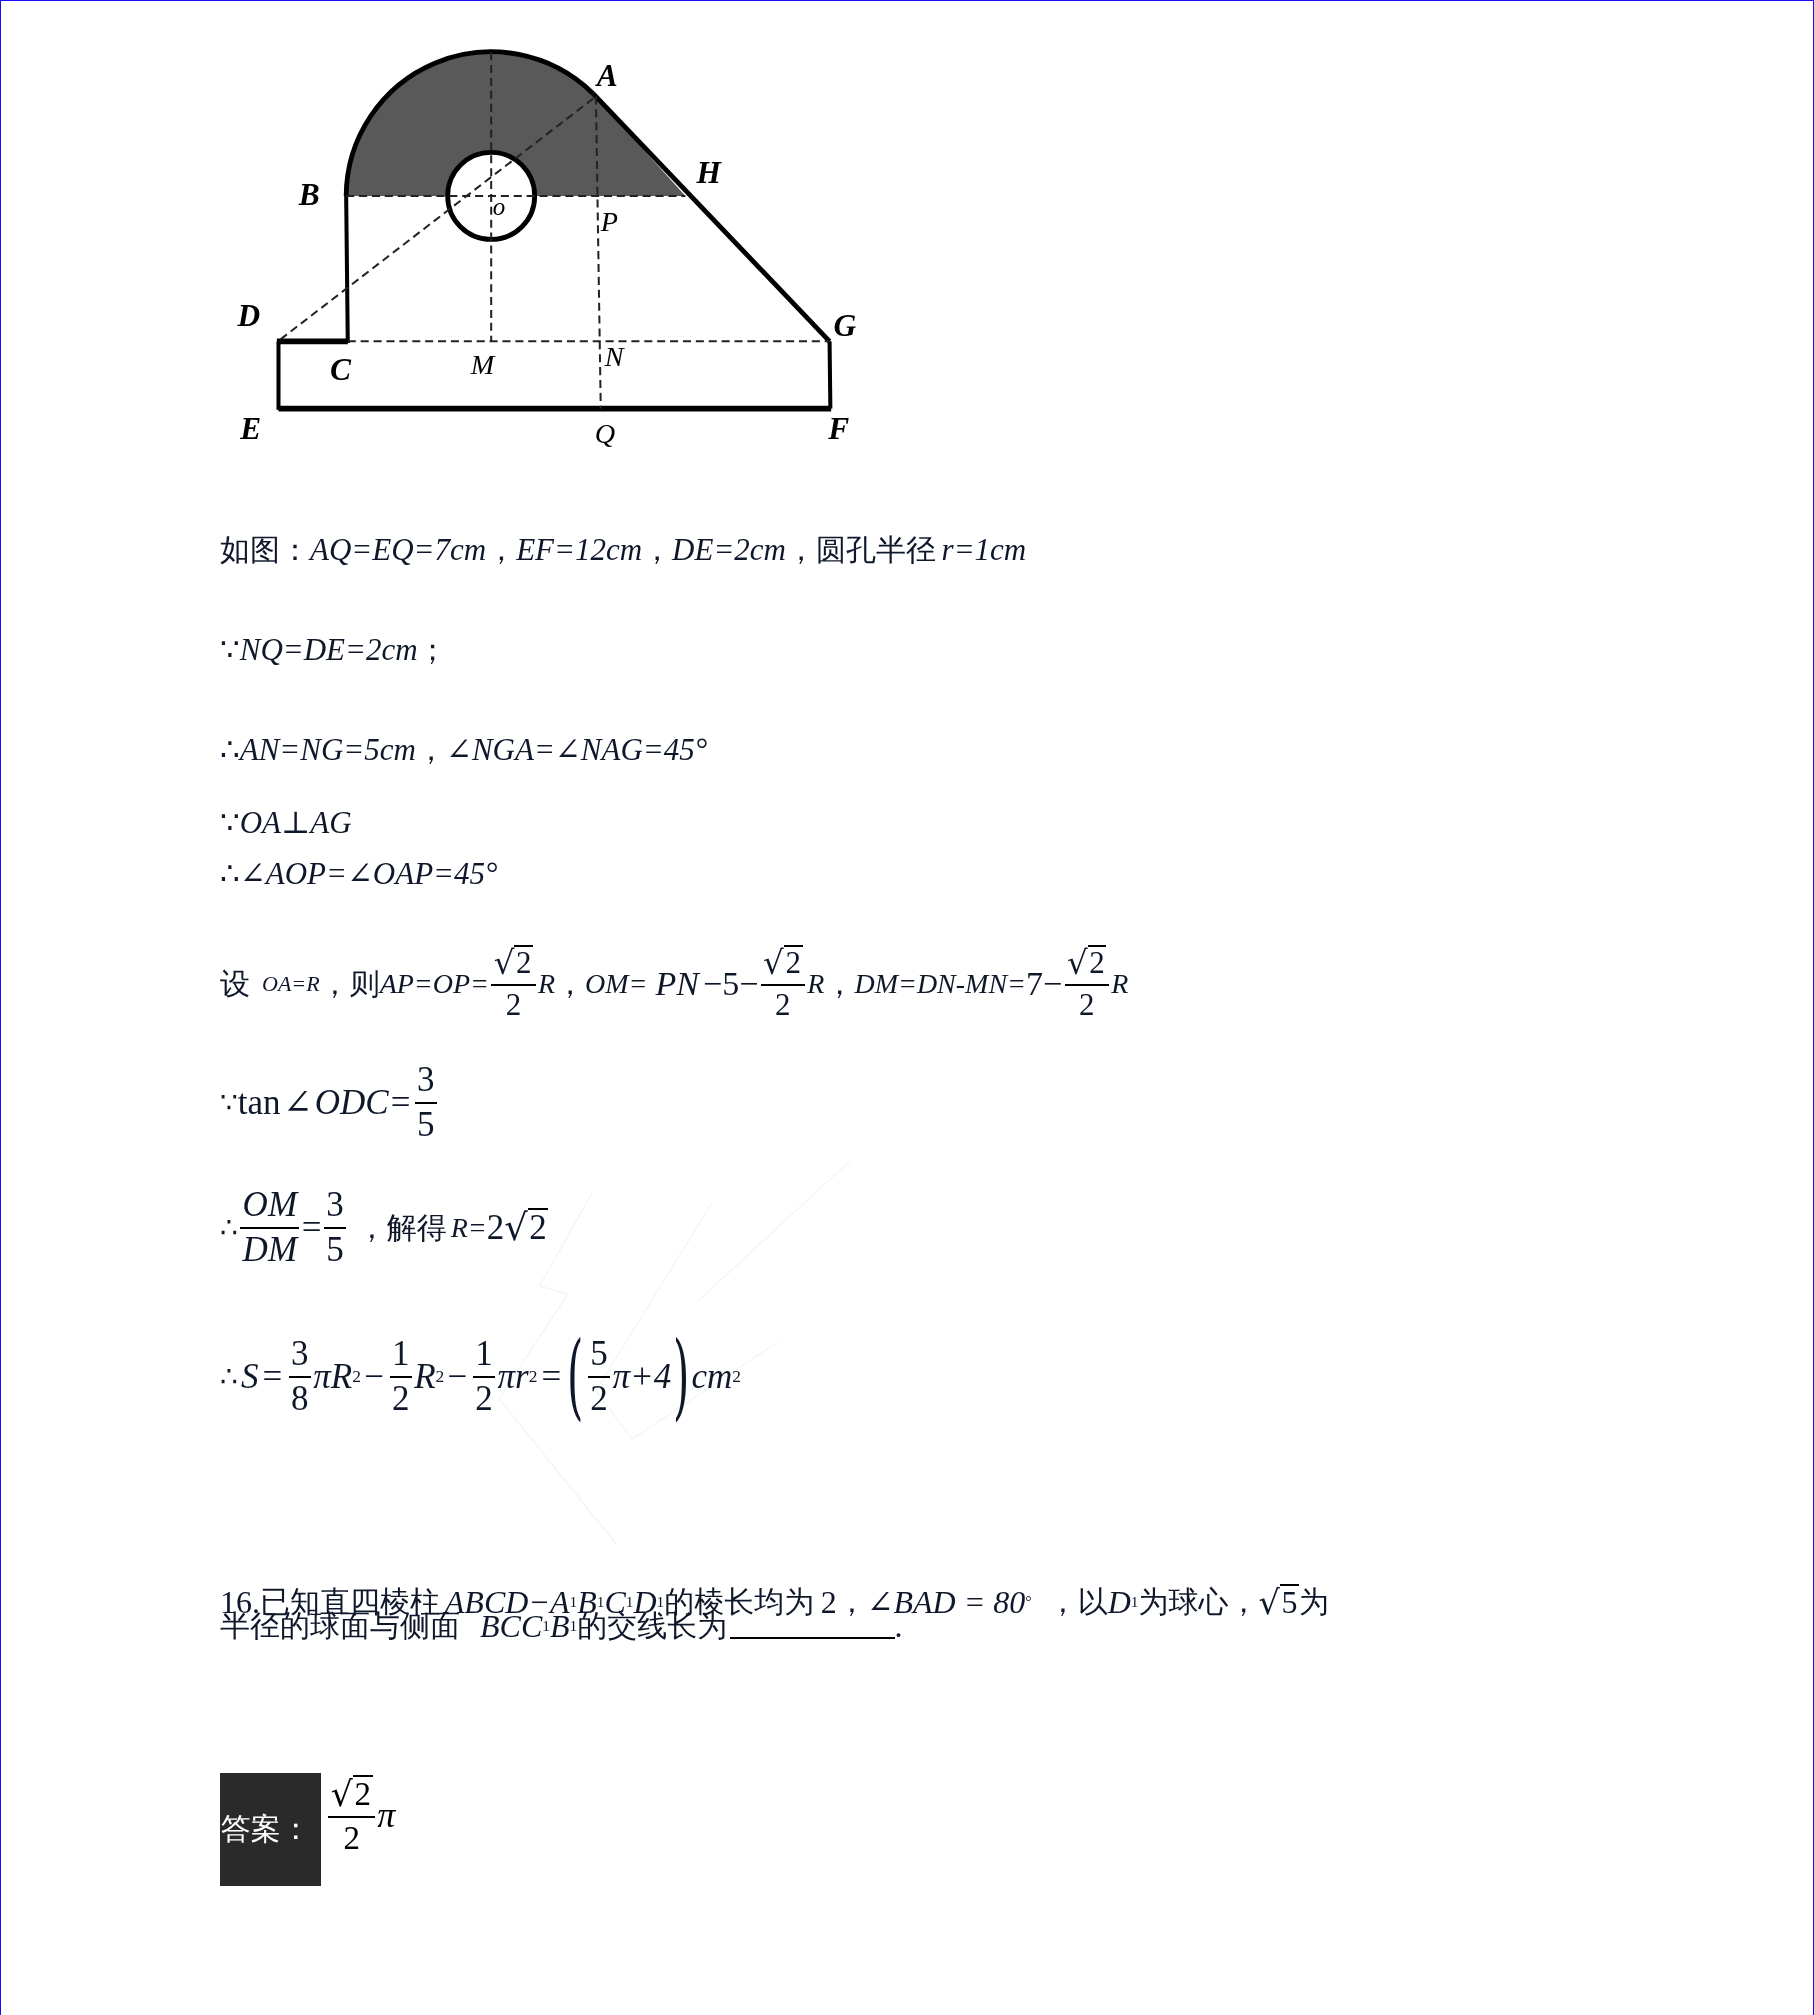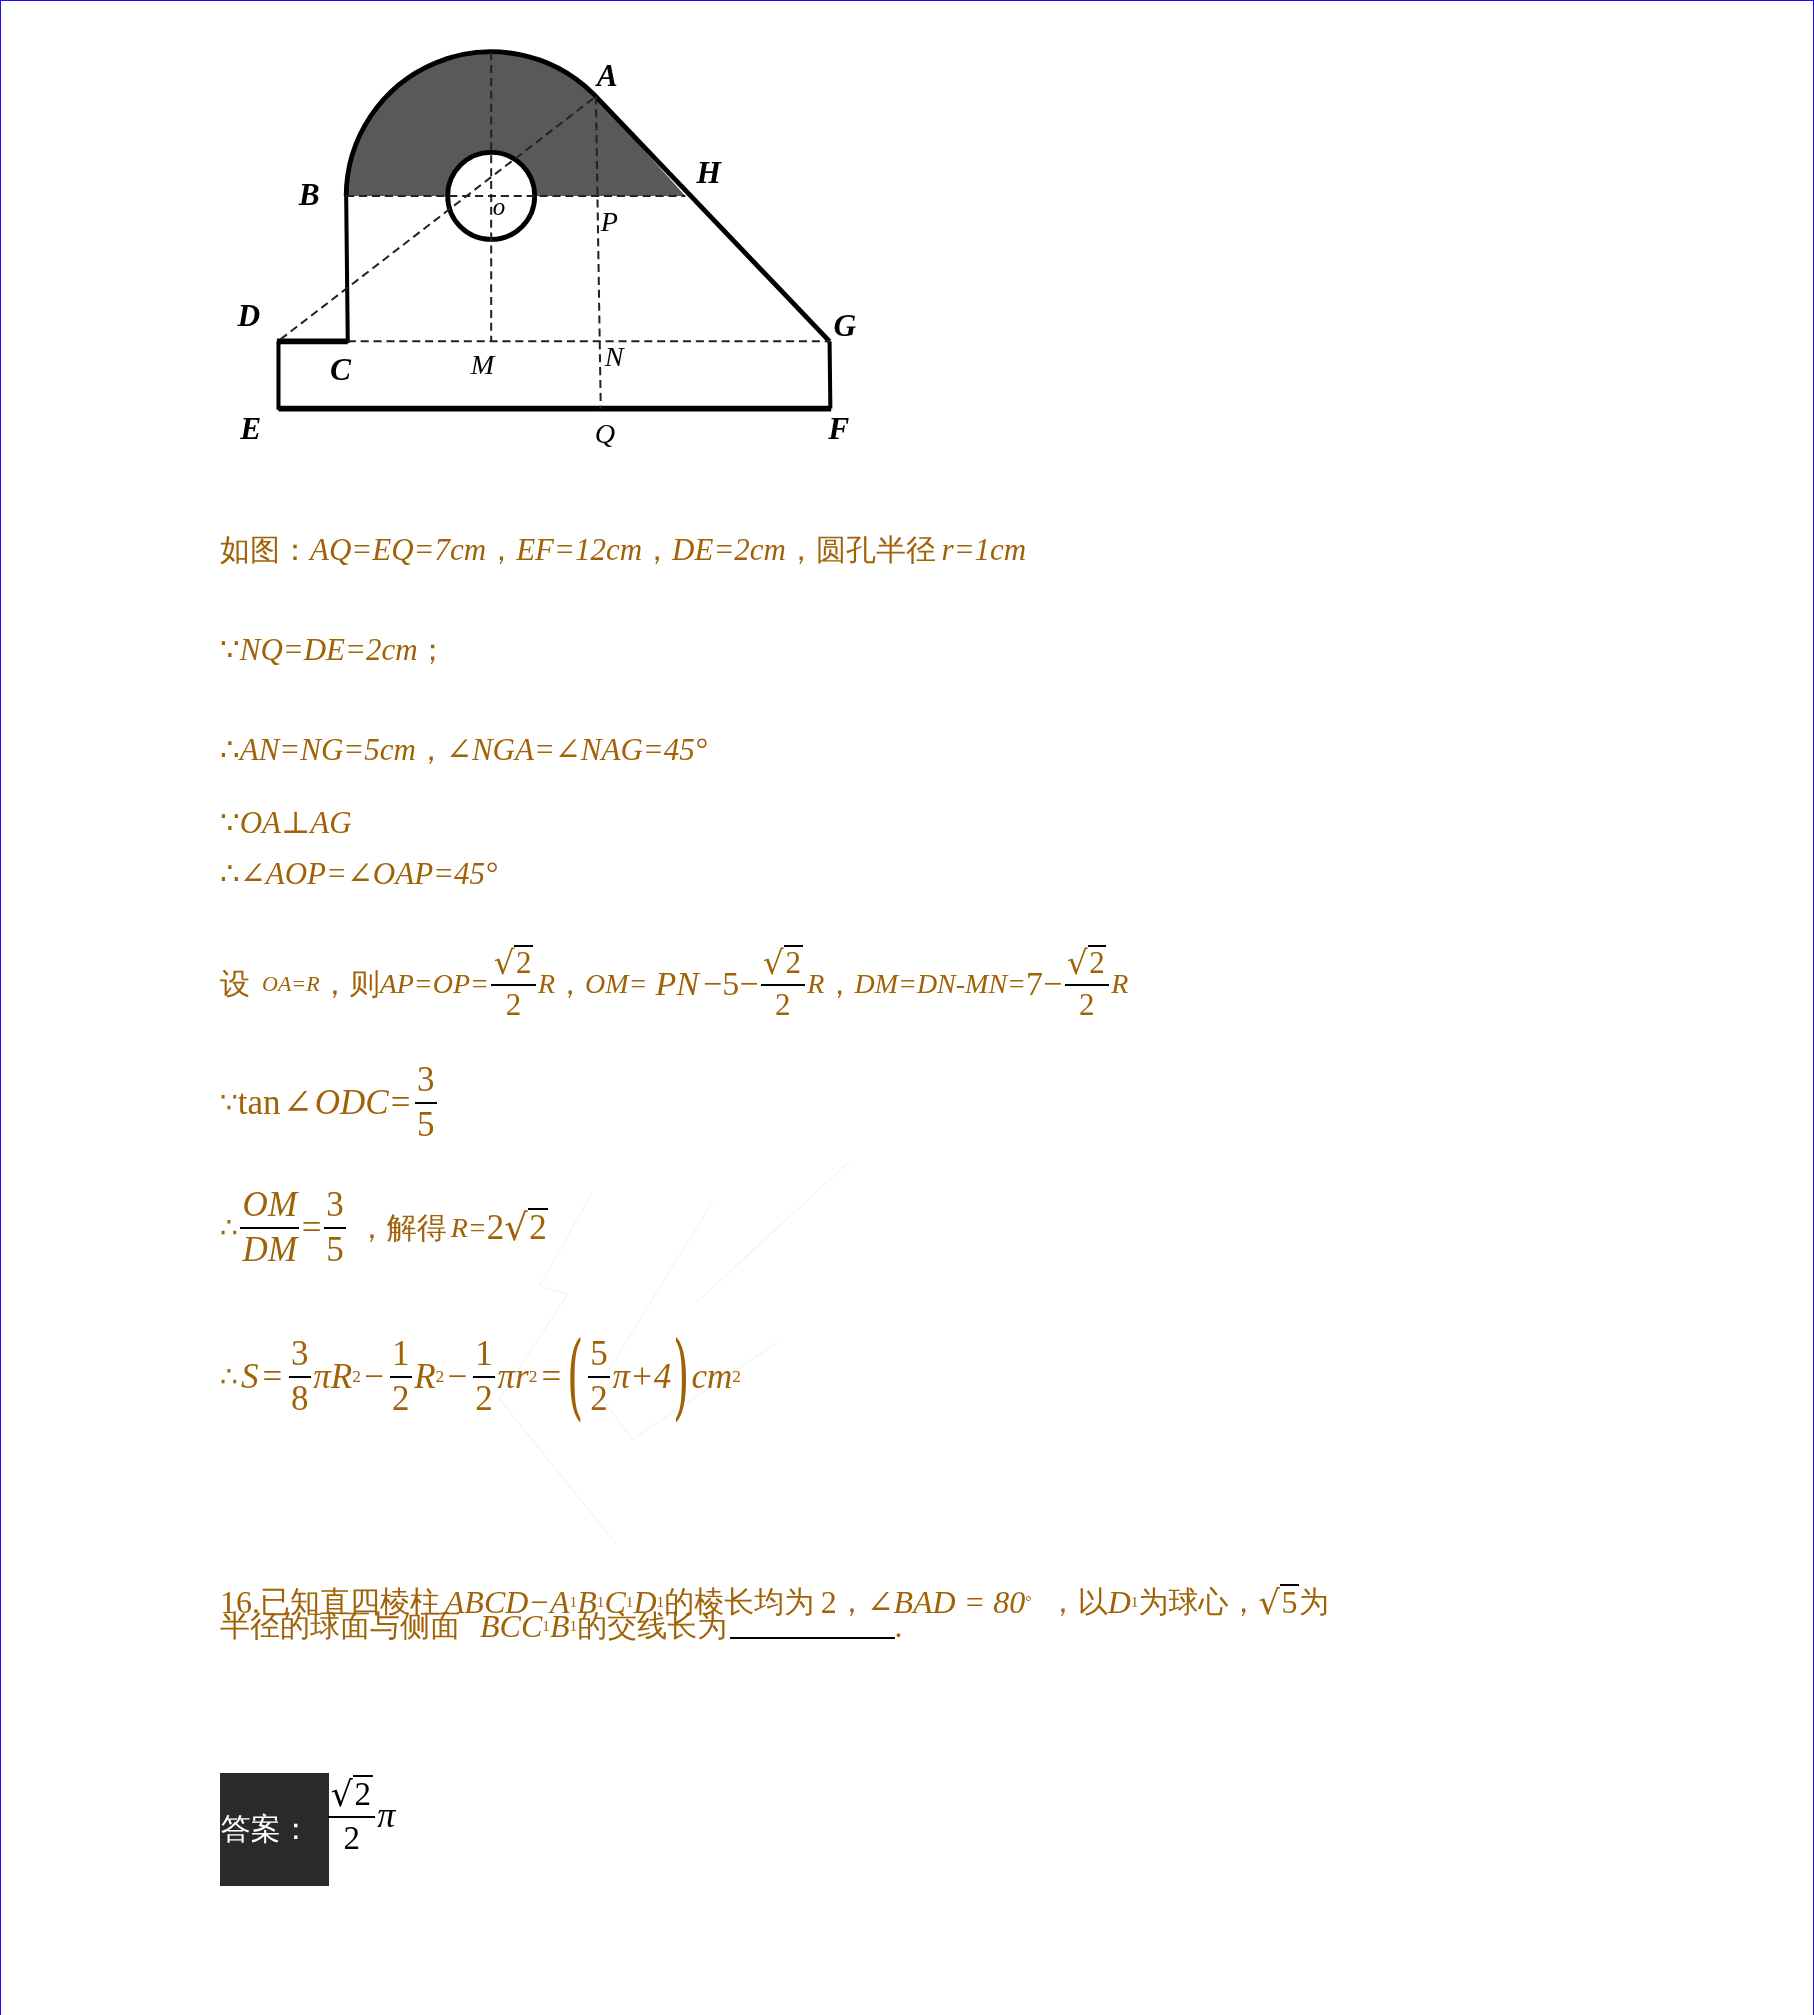--- a/index.html
+++ b/index.html
@@ -13,7 +13,7 @@
   .line {
     position: absolute; left: 220px; white-space: nowrap;
     font-family: "Liberation Serif", "DejaVu Serif", serif;
-    font-size: 31px; color: #a16207; line-height: 1;
+    font-size: 31px; color: #0f172a; line-height: 1;
     display: flex; align-items: center;
   }
   .cjk { font-family: "DejaVu Sans", "Liberation Sans", sans-serif; font-style: normal; font-size: 30px; }

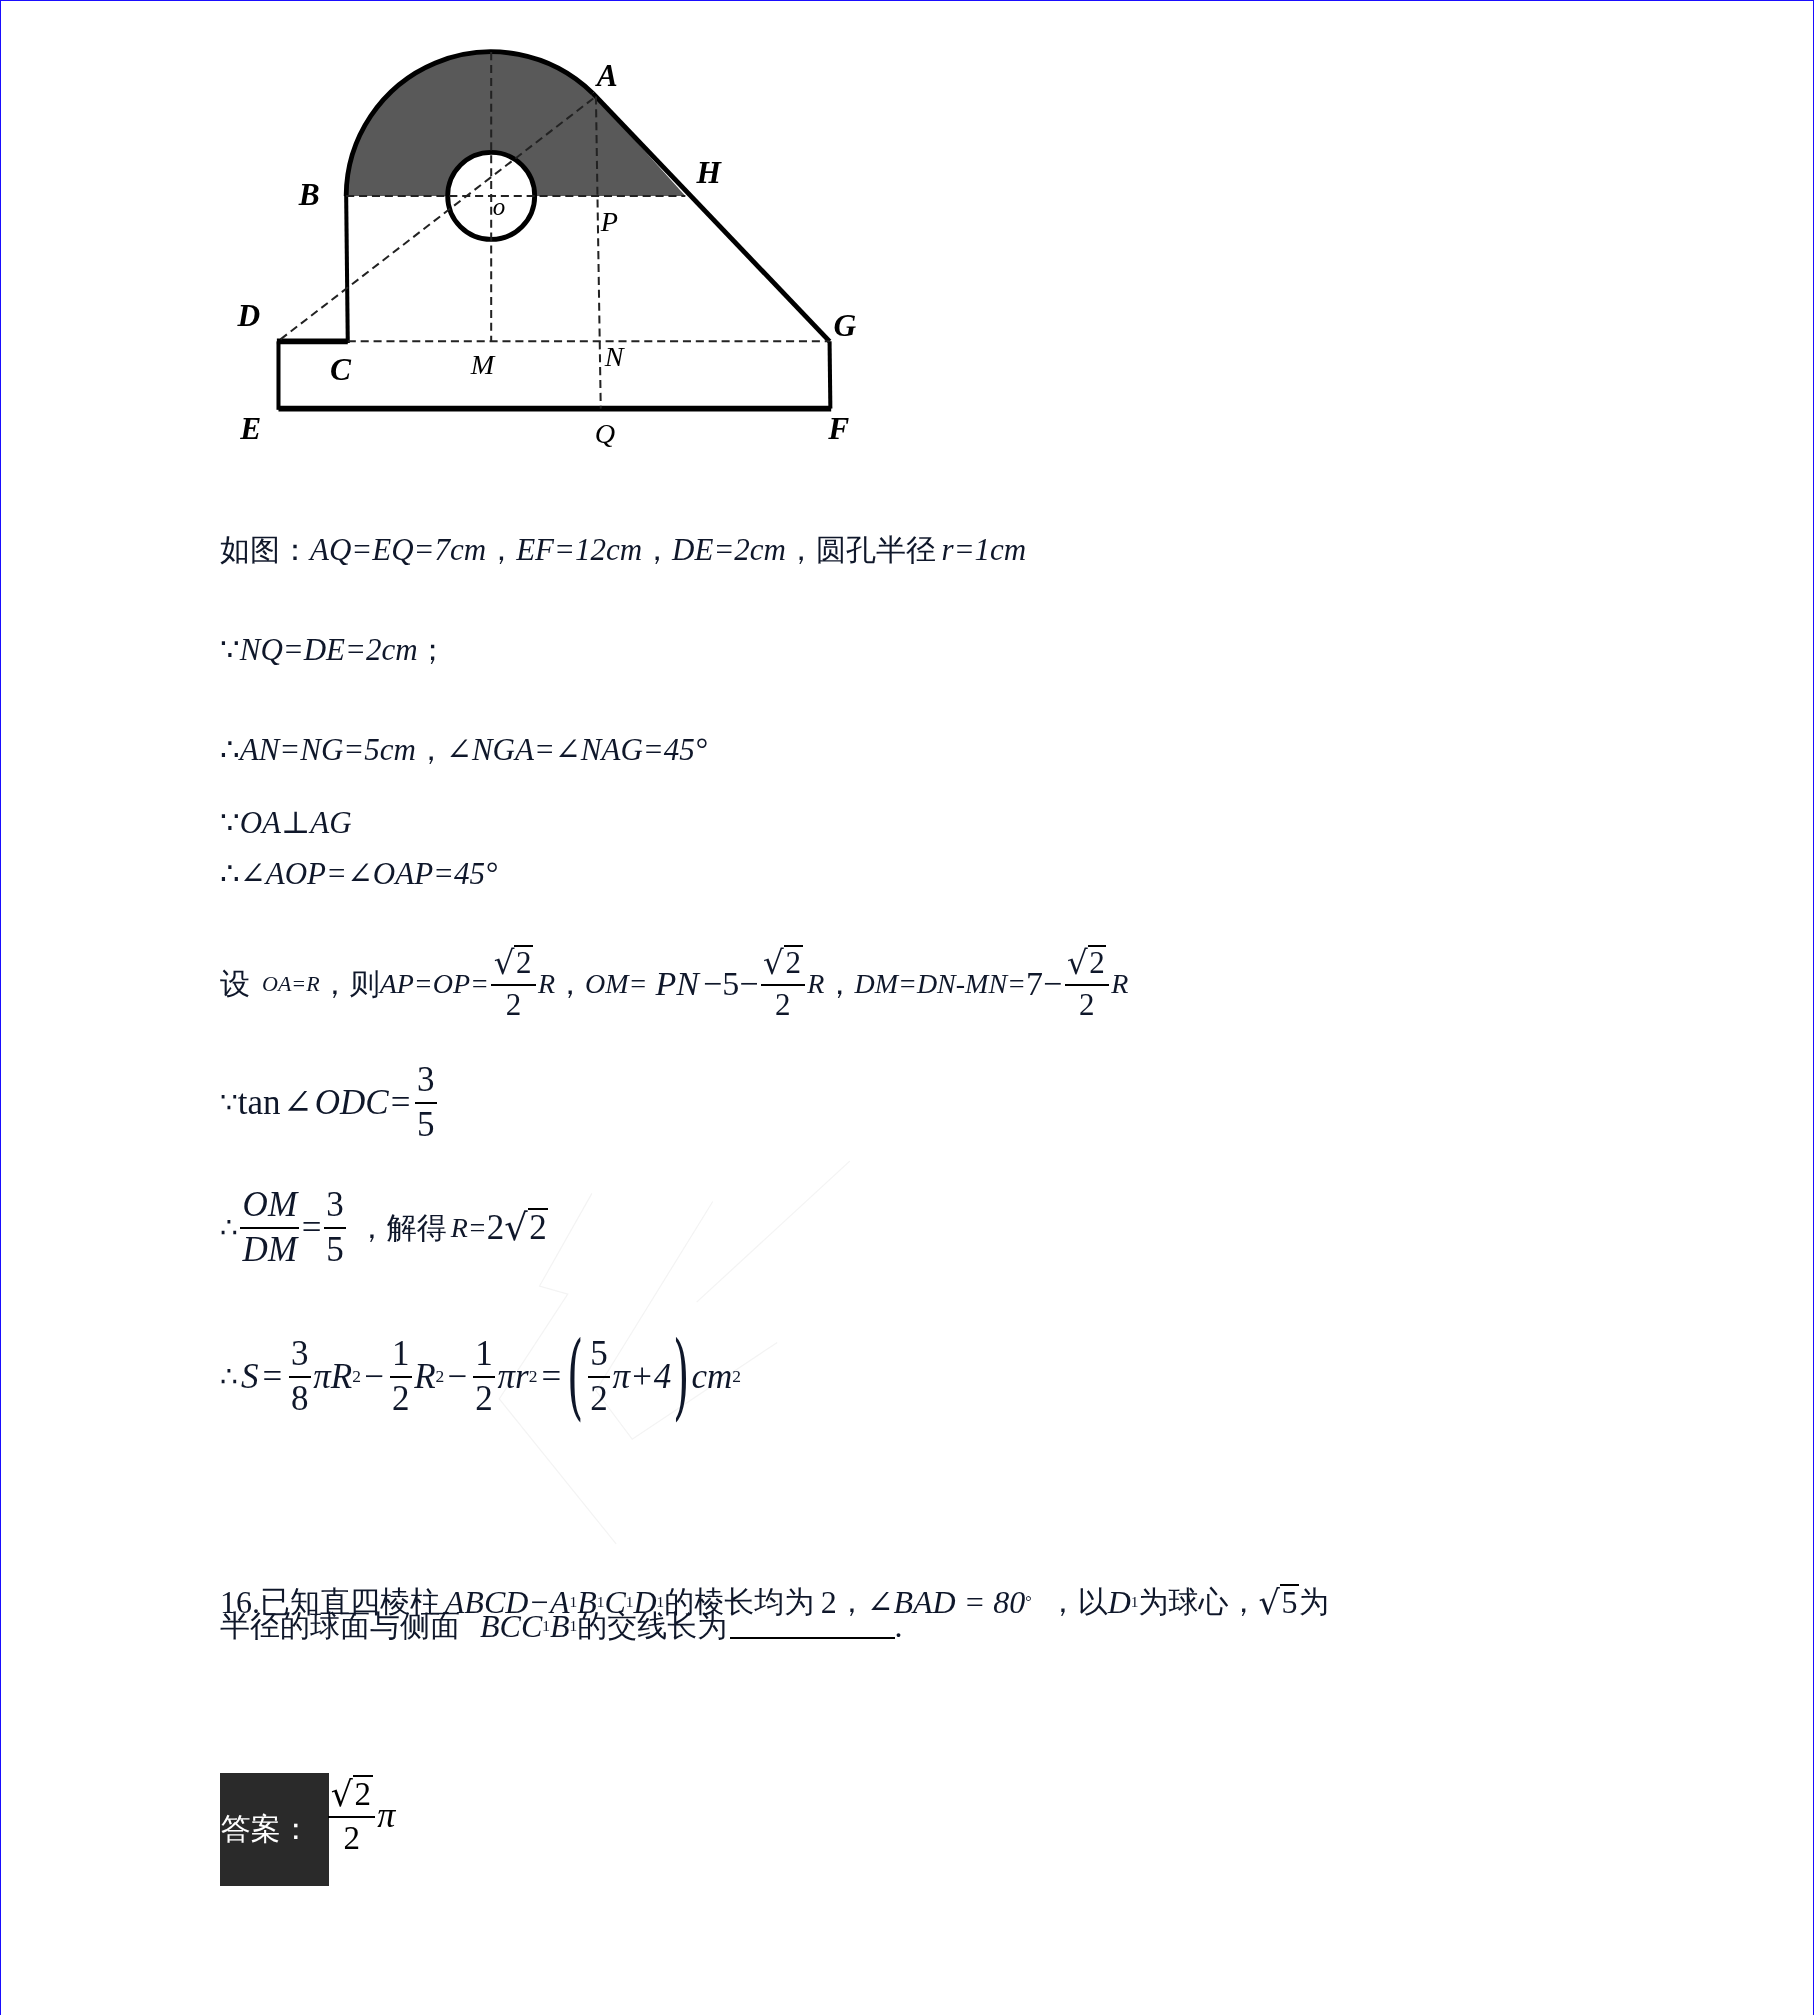--- a/index.html
+++ b/index.html
@@ -34,7 +34,7 @@
   .paren { font-family: "DejaVu Serif", serif; font-size: 93px; font-weight: 100; line-height: 1; transform: scaleX(0.45); display: inline-block; margin: 0 -8px; }
   .blank { display: inline-block; width: 165px; border-bottom: 2px solid #000; height: 24px; margin-left: 2.4px; }
   .answer-box {
-    position: absolute; left: 220px; top: 1773px; width: 109px; height: 113px;
+    position: absolute; left: 220px; top: 1773px; width: 101px; height: 113px;
     background: #2a2a2a; display: flex; align-items: center;
   }
   .answer-label { color: #fff; font-family: "DejaVu Sans", sans-serif; font-size: 30px; padding-left: 0.8px; white-space: nowrap; }

